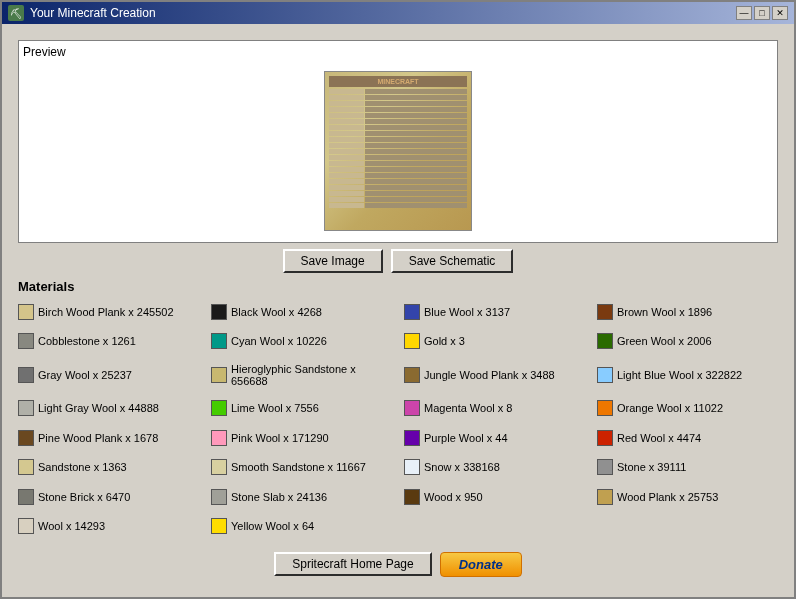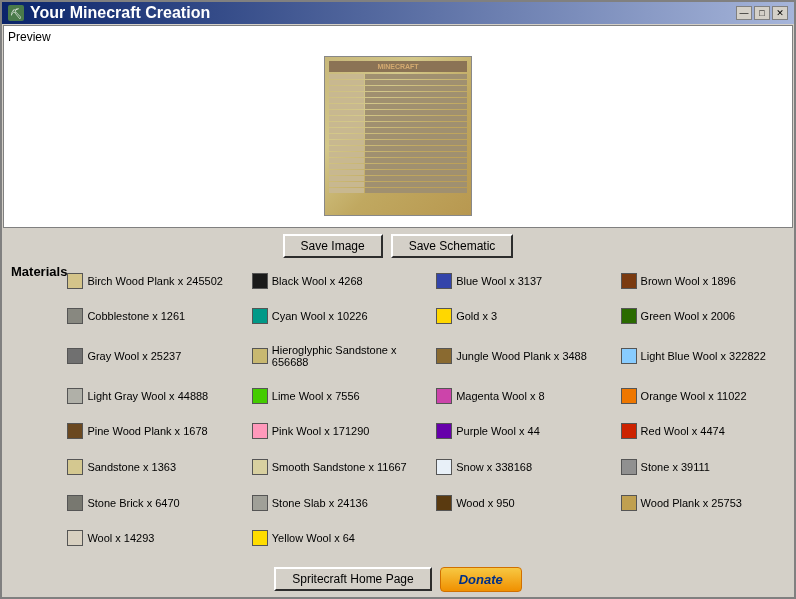--- a/index.html
+++ b/index.html
@@ -45,8 +45,8 @@
       font-size: 10px;
     }
     .title-bar-title {
-      font-size: 16px;
-      font-weight: bold;
+      font-size: 12px;
+      font-weight: normal;
     }
     .title-bar-controls {
       display: flex;

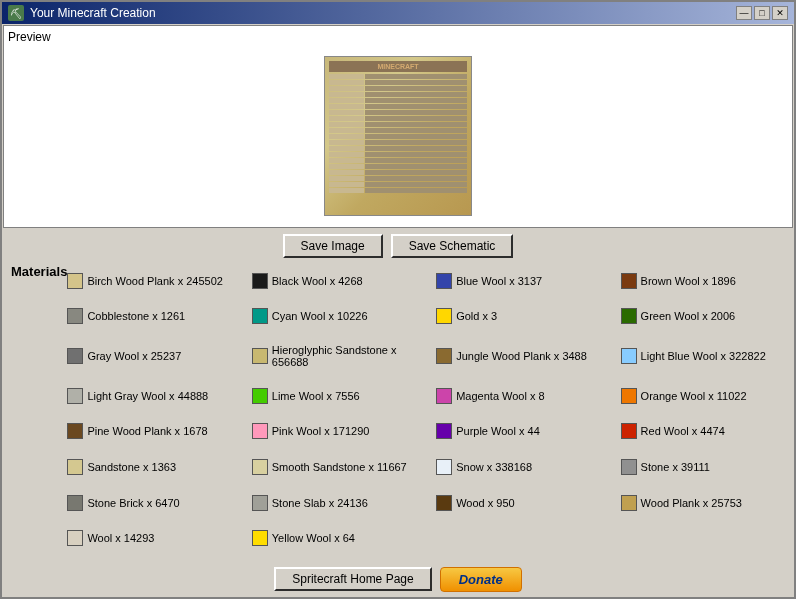--- a/index.html
+++ b/index.html
@@ -66,7 +66,7 @@
     }
     .window-content {
       flex: 1;
-      padding: 1px;
+      padding: 16px;
       display: flex;
       flex-direction: column;
       gap: 6px;

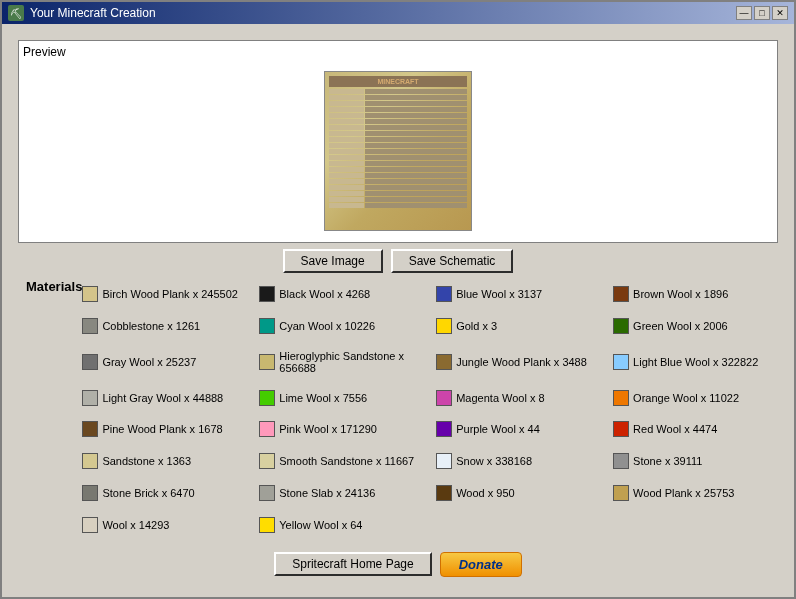--- a/index.html
+++ b/index.html
@@ -155,8 +155,7 @@
       flex: 1;
       overflow: hidden;
       display: flex;
-      flex-direction: row;
-      margin-left: 8px;
+      flex-direction: column;
     }
     .materials-title {
       font-size: 13px;

